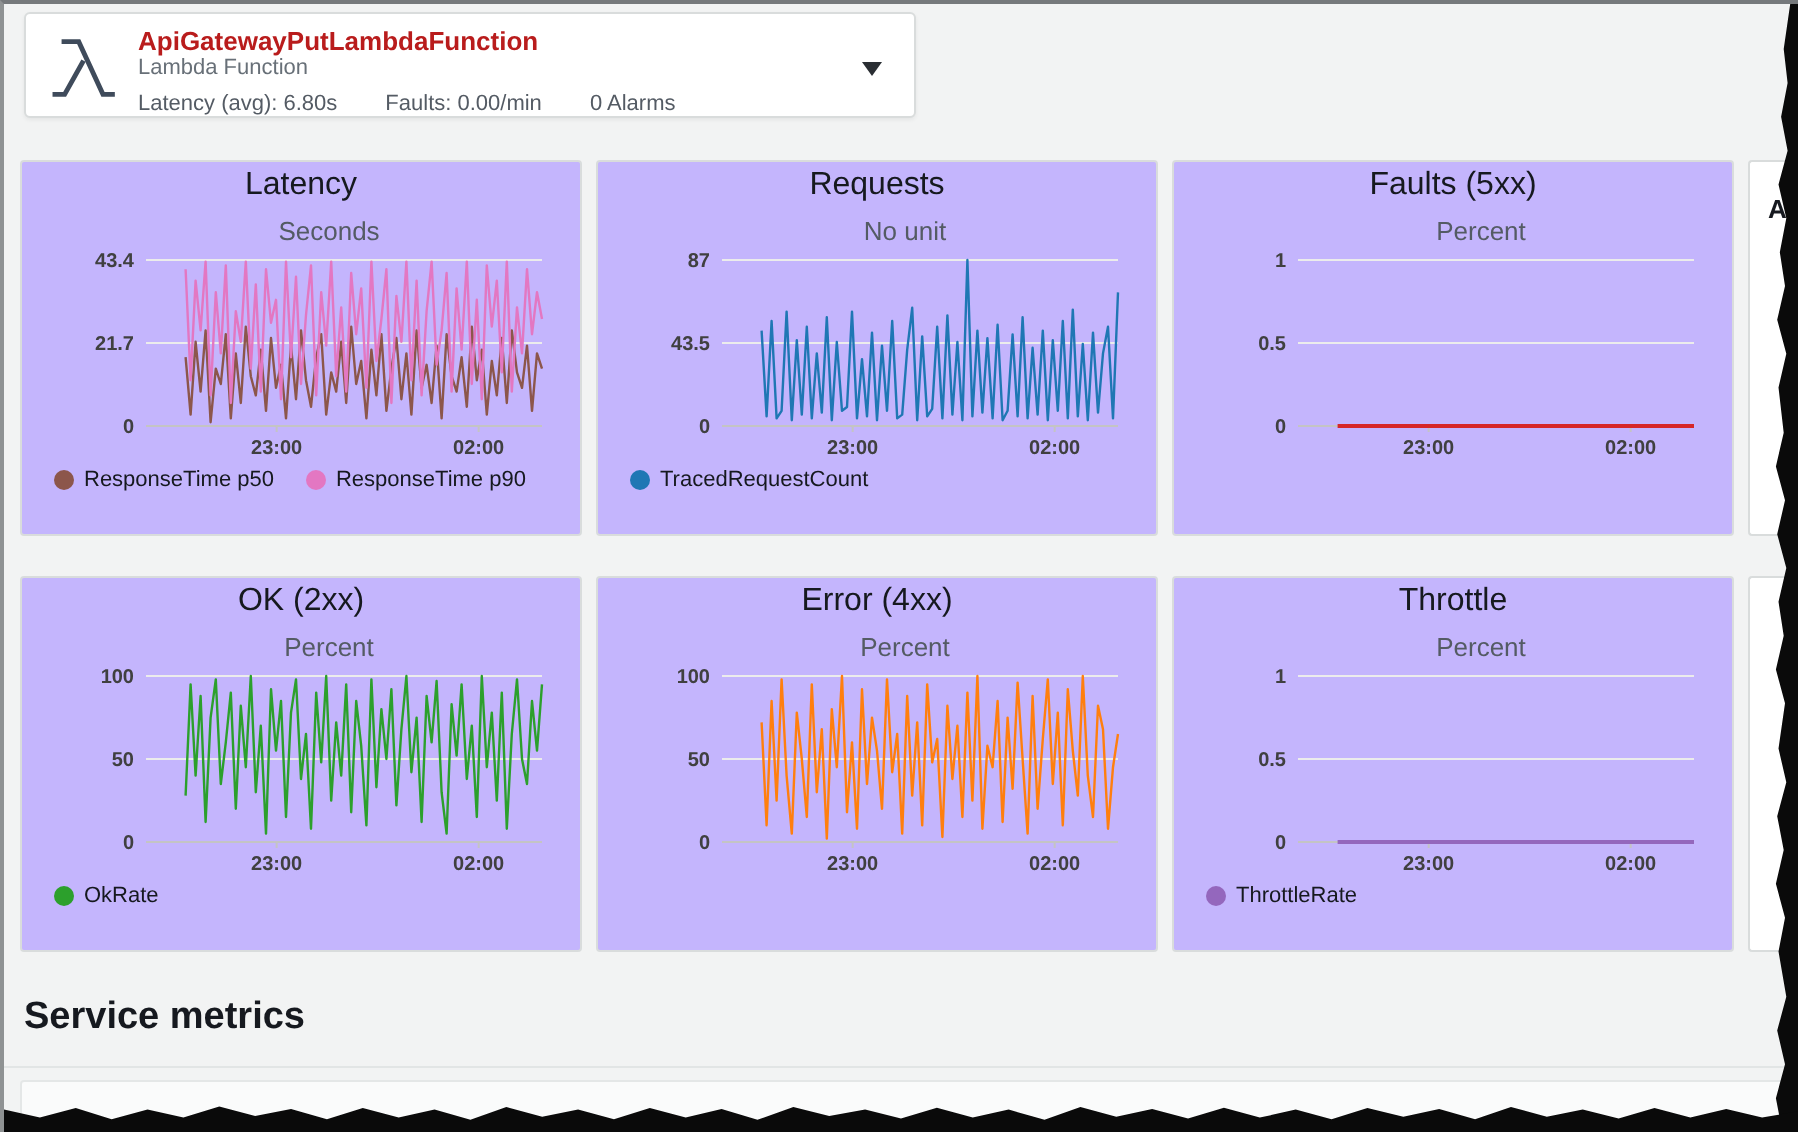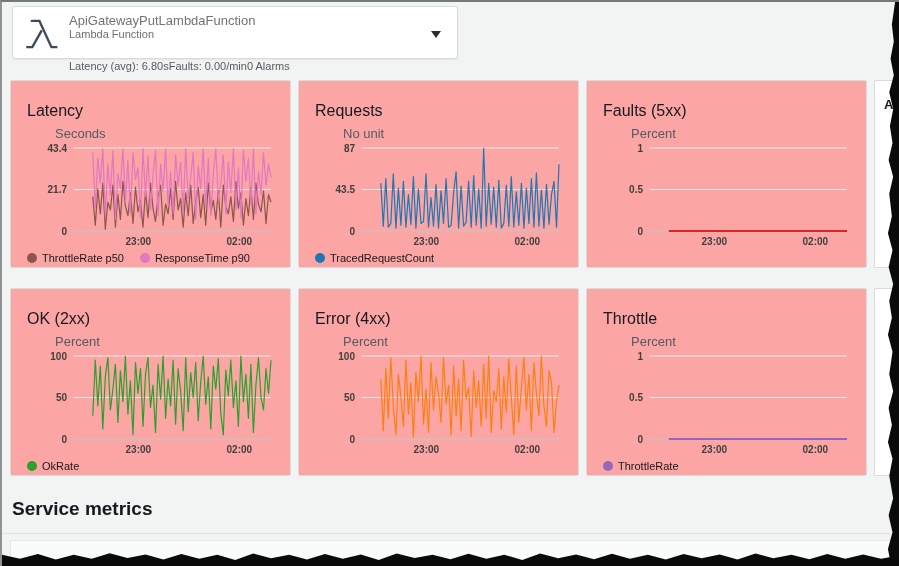--- a/index.html
+++ b/index.html
@@ -19,7 +19,7 @@
   }
   .entity-icon { width:38px; height:40px; margin:1px 8px 0 2px; flex:0 0 auto; }
   .entity-text { flex:1 1 auto; min-width:0; }
-  .entity-title { font-size:13px; font-weight:normal; line-height:15px; color:#737373; }
+  .entity-title { font-size:13px; font-weight:bold; line-height:15px; color:#b91c1c; }
   .entity-sub { font-size:11px; line-height:13px; color:#687078; }
   .entity-stats { display:flex; font-size:11px; line-height:14px; color:#545b64; margin-top:18px; }
   .caret {

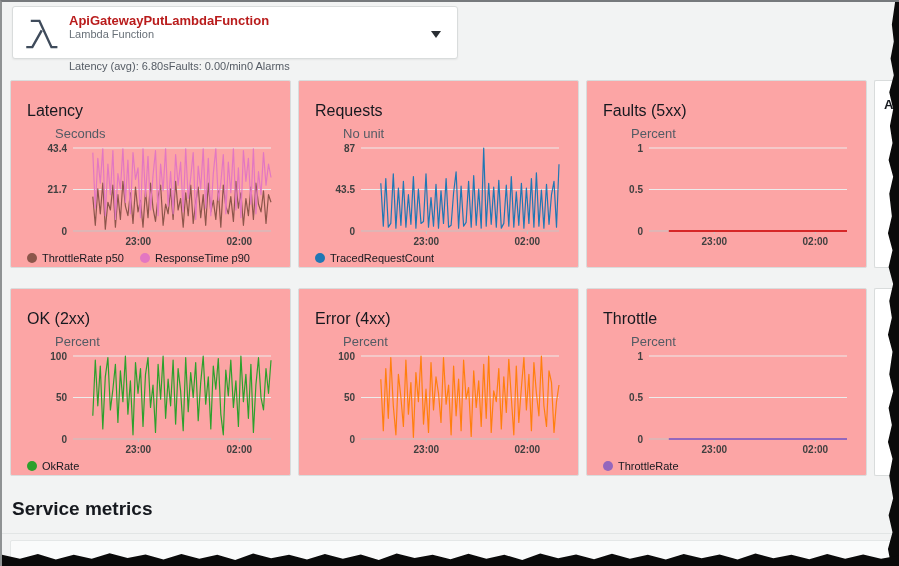--- a/index.html
+++ b/index.html
@@ -21,7 +21,7 @@
   .entity-text { flex:1 1 auto; min-width:0; }
   .entity-title { font-size:13px; font-weight:bold; line-height:15px; color:#b91c1c; }
   .entity-sub { font-size:11px; line-height:13px; color:#687078; }
-  .entity-stats { display:flex; font-size:11px; line-height:14px; color:#545b64; margin-top:18px; }
+  .entity-stats { display:flex; gap:24px; font-size:11px; line-height:14px; color:#545b64; margin-top:4px; }
   .caret {
     position:absolute; right:16px; top:24px; width:0; height:0;
     border-left:5px solid transparent; border-right:5px solid transparent;

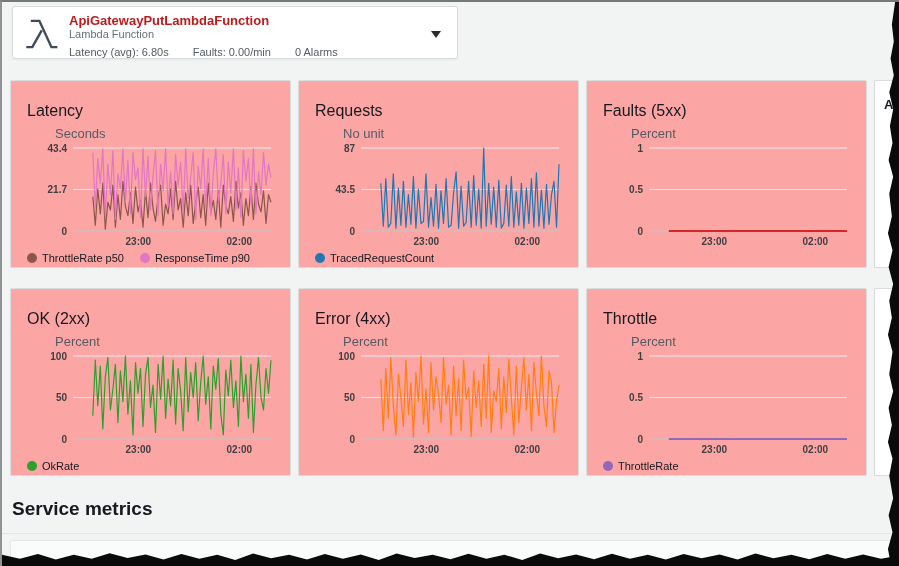--- a/index.html
+++ b/index.html
@@ -34,8 +34,8 @@
     gap:20px 7px;
   }
   .chart-card {
-    background:#fca5a5; border:1px solid #d9dcdc; border-radius:2px;
-    padding:20px 16px 6px 16px; overflow:hidden;
+    background:#c4b5fd; border:1px solid #d9dcdc; border-radius:2px;
+    padding:2px 16px 6px 16px; overflow:hidden;text-align:center;
   }
   .chart-title { font-size:16px; font-weight:400; color:#16191f; line-height:20px; }
   .chart-unit { font-size:13px; color:#545b64; margin-top:5px; margin-bottom:1px;margin-left:28px; }

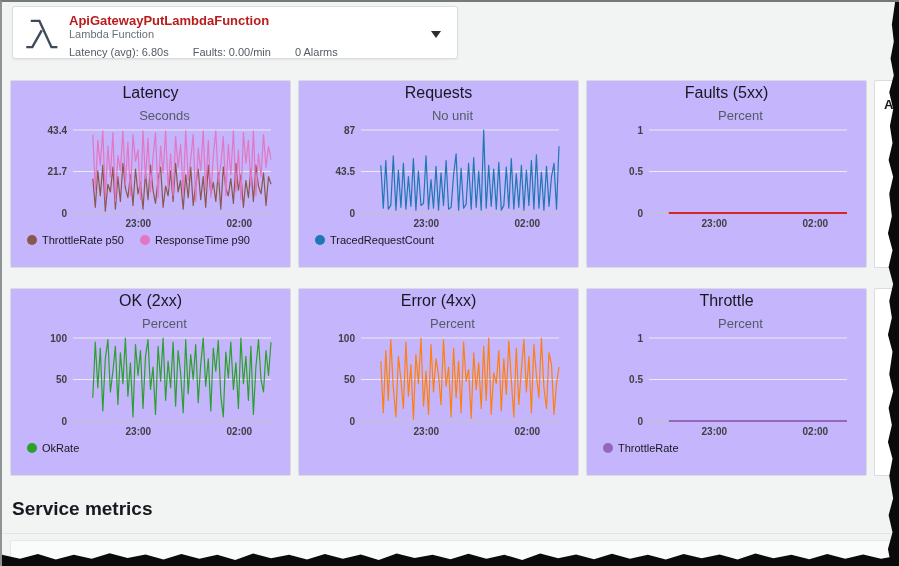--- a/index.html
+++ b/index.html
@@ -113,7 +113,7 @@
     <div class="legend">
           <span class="legend-item">
             <span class="legend-dot" style="background: rgb(140, 86, 75);"></span>
-            <span class="legend-label">ThrottleRate p50</span>
+            <span class="legend-label">ResponseTime p50</span>
           </span>
           <span class="legend-item">
             <span class="legend-dot" style="background: rgb(227, 119, 194);"></span>

